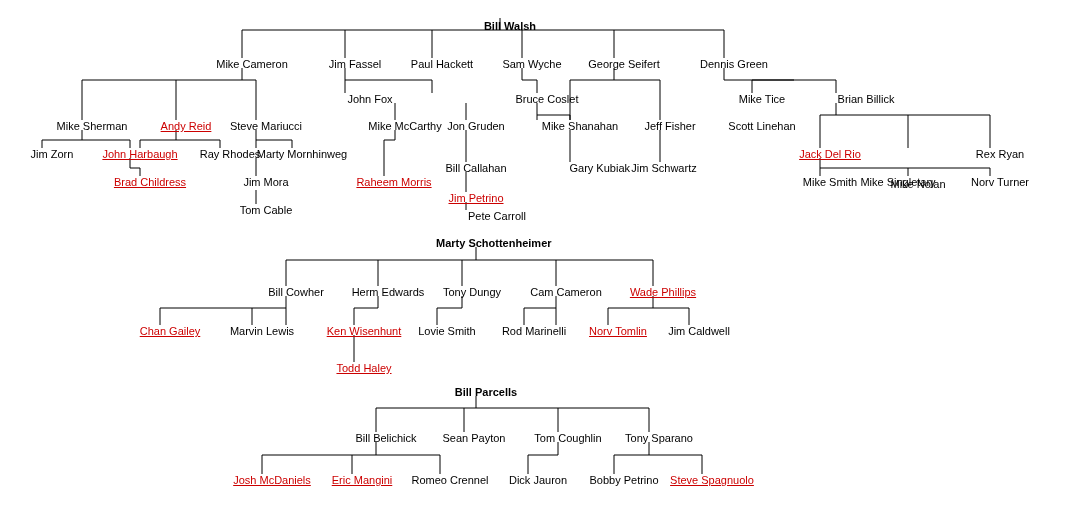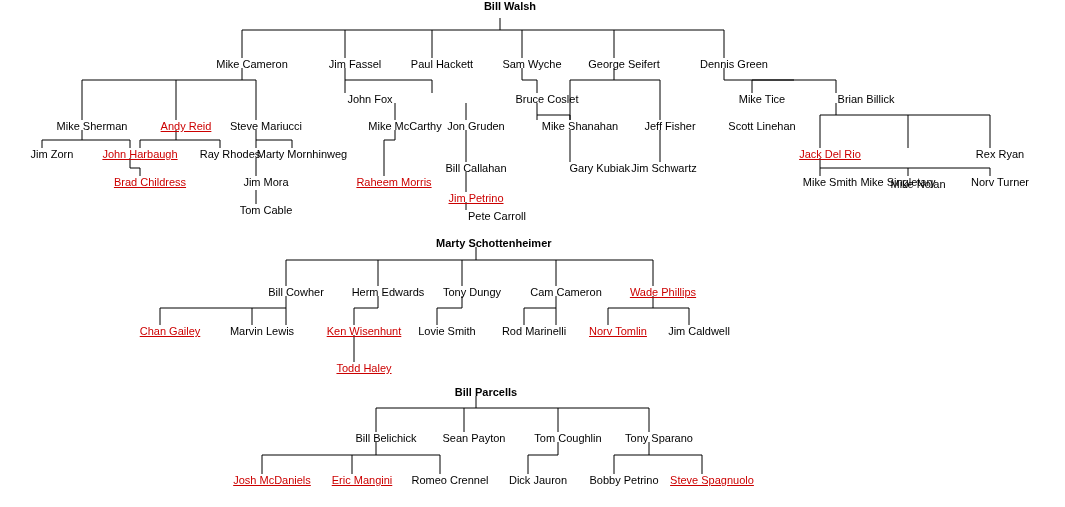--- a/index.html
+++ b/index.html
@@ -159,7 +159,7 @@
       <line x1="614" y1="455" x2="614" y2="474"></line>
       <line x1="702" y1="455" x2="702" y2="474"></line>
     </svg>
-<div class="node" style="font-weight: bold; left: 460px; top: 0; width: 100px;">Bill Walsh</div>
+<div class="node" style="font-weight: bold; left: 460px; top: 20px; width: 100px;">Bill Walsh</div>
     <div class="node" style="left: 202px; top: 58px; width: 100px;">Mike Cameron</div>
     <div class="node" style="left: 305px; top: 58px; width: 100px;">Jim Fassel</div>
     <div class="node" style="left: 392px; top: 58px; width: 100px;">Paul Hackett</div>

